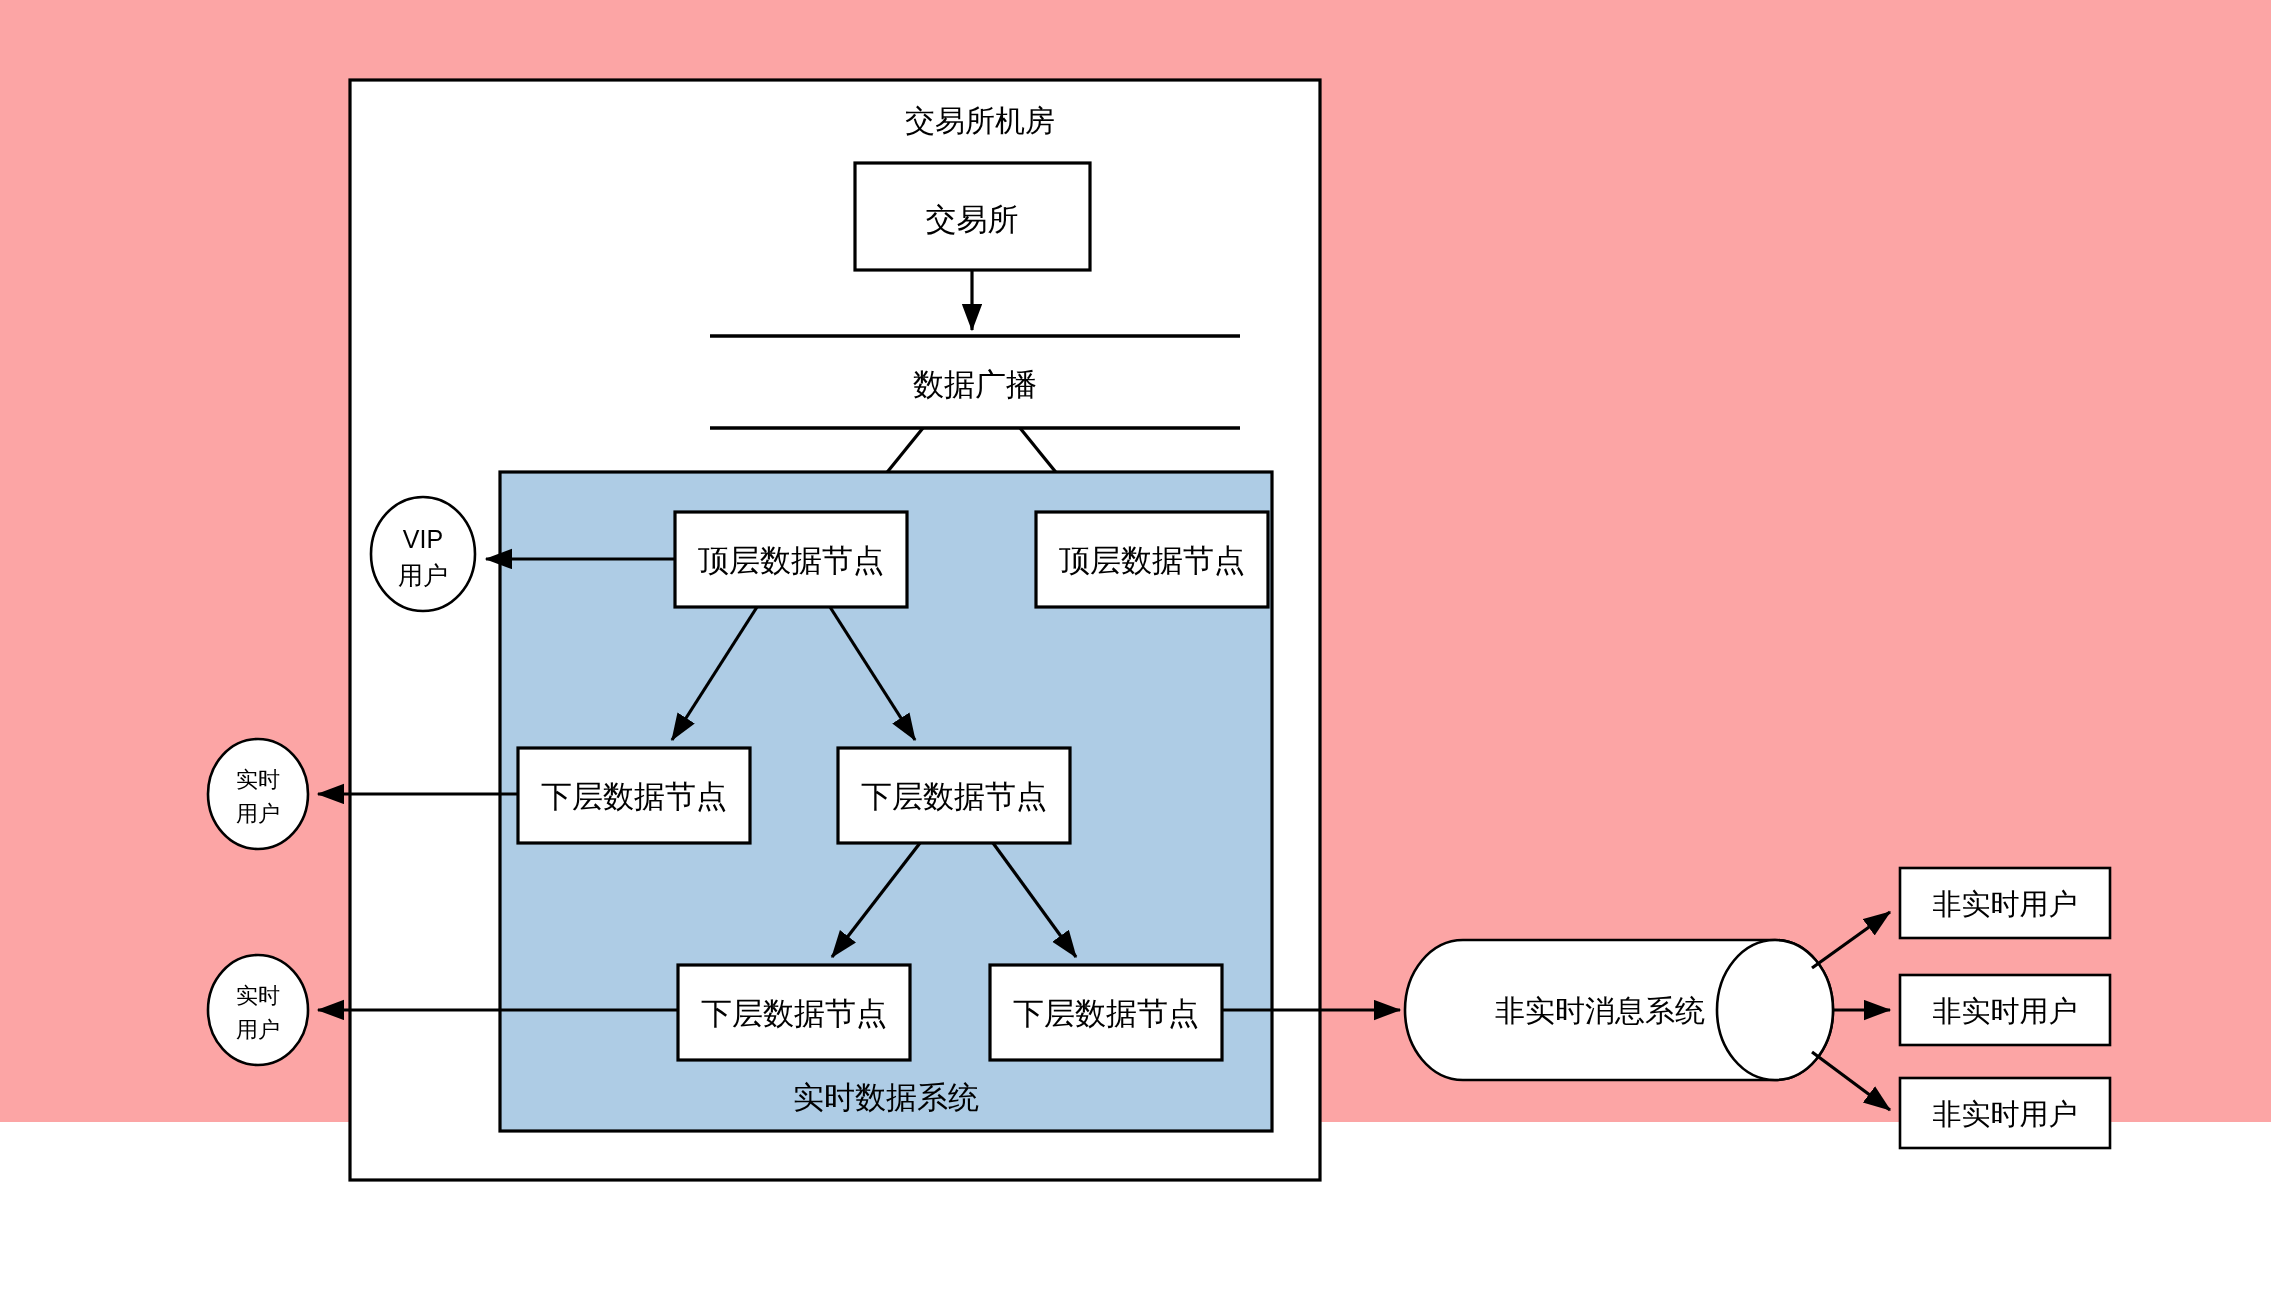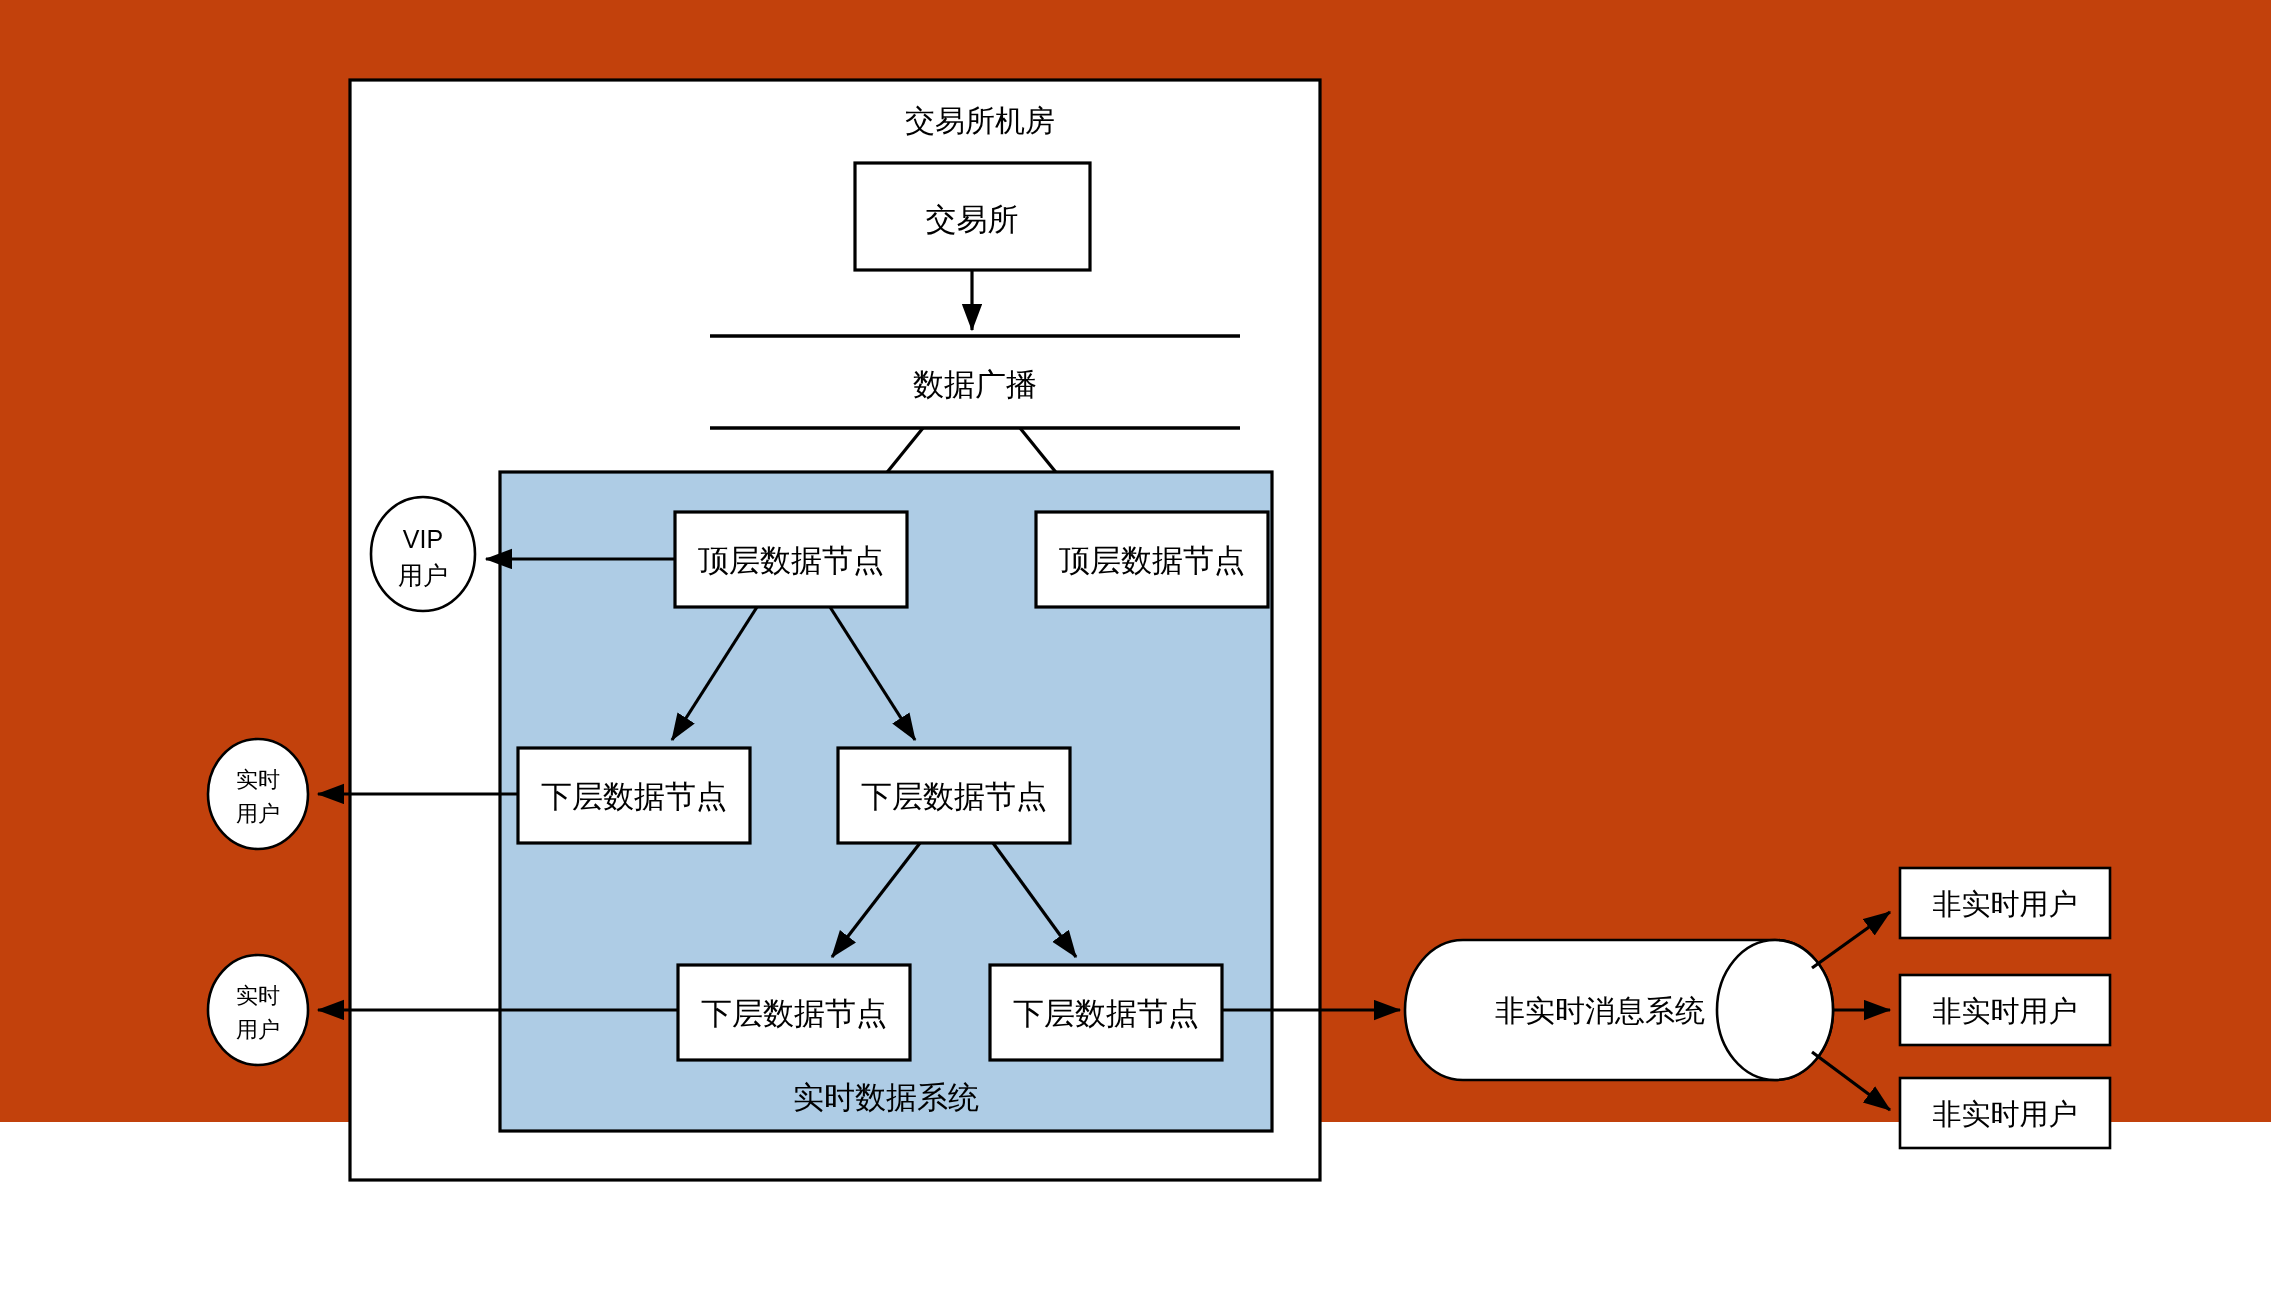--- a/index.html
+++ b/index.html
@@ -17,7 +17,7 @@
     position: relative;
     width: 2271px;
     height: 1122px;
-    background: #c2410c;
+    background: #fca5a5;
   }
   svg#diagram-svg {
     position: absolute;

